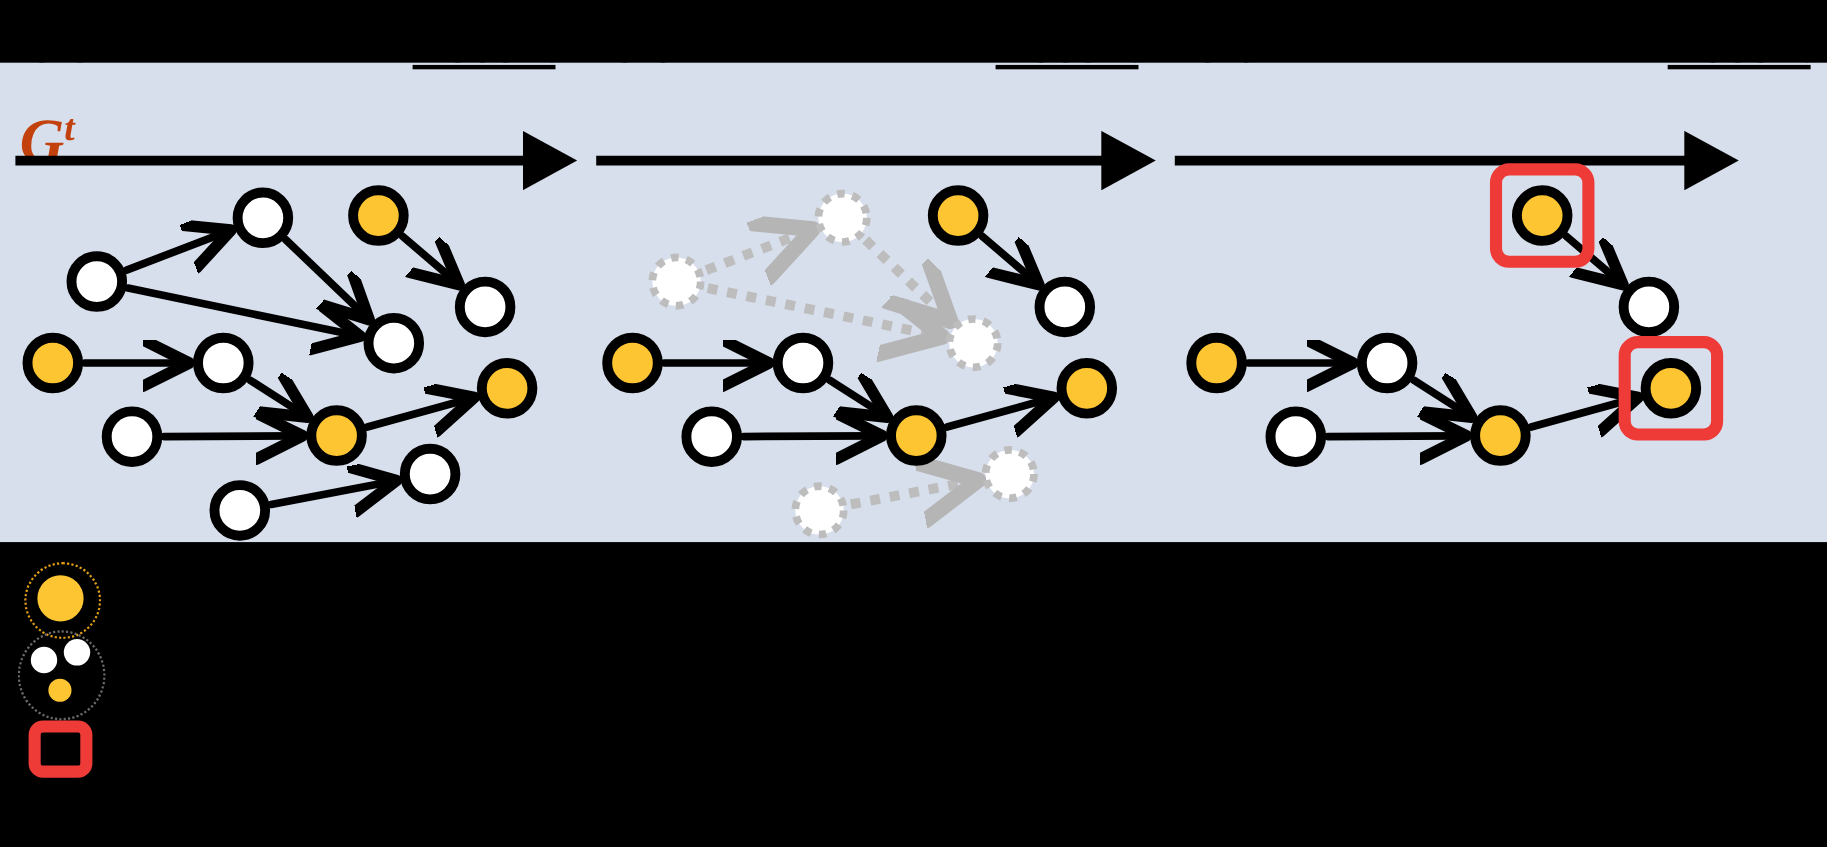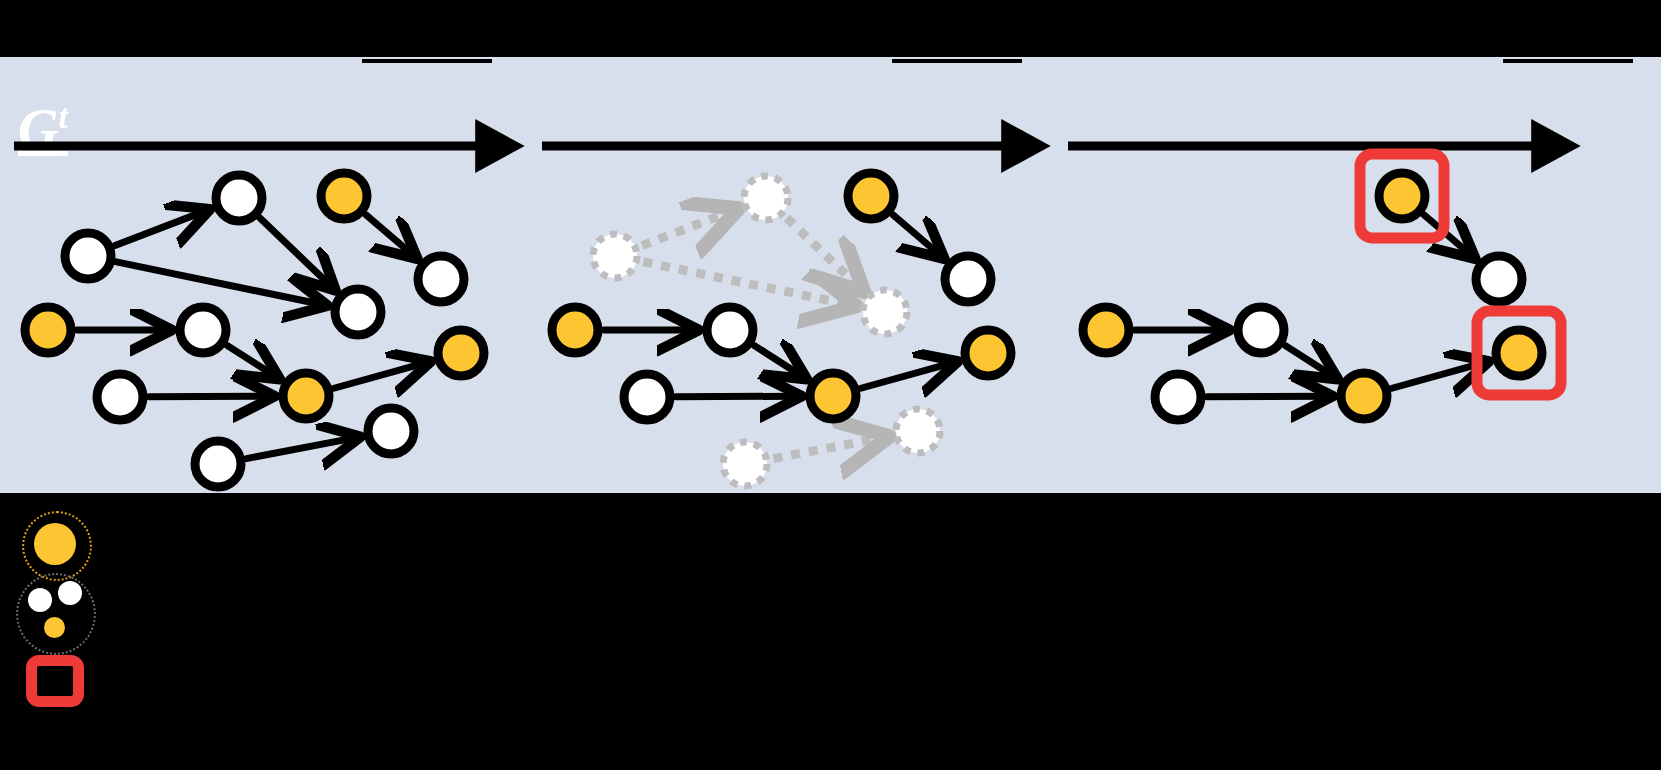--- a/index.html
+++ b/index.html
@@ -6,7 +6,7 @@
   body{width:1661px;height:770px;overflow:hidden;font-family:"Liberation Sans",sans-serif;}
   #root{position:relative;width:1661px;height:770px;background:#000;}
   #band{position:absolute;left:0;top:57px;width:1661px;height:436px;background:#d8dfec;}
-  .panel{position:absolute;top:0;height:436px;}
+  .panel{position:absolute;top:0;height:436px;padding-left:13px;}
   .axis-label{position:absolute;font-family:"Liberation Sans",sans-serif;font-size:41px;color:#000;
               line-height:1;white-space:nowrap;}
   .axis-old{left:22px;top:22px;}

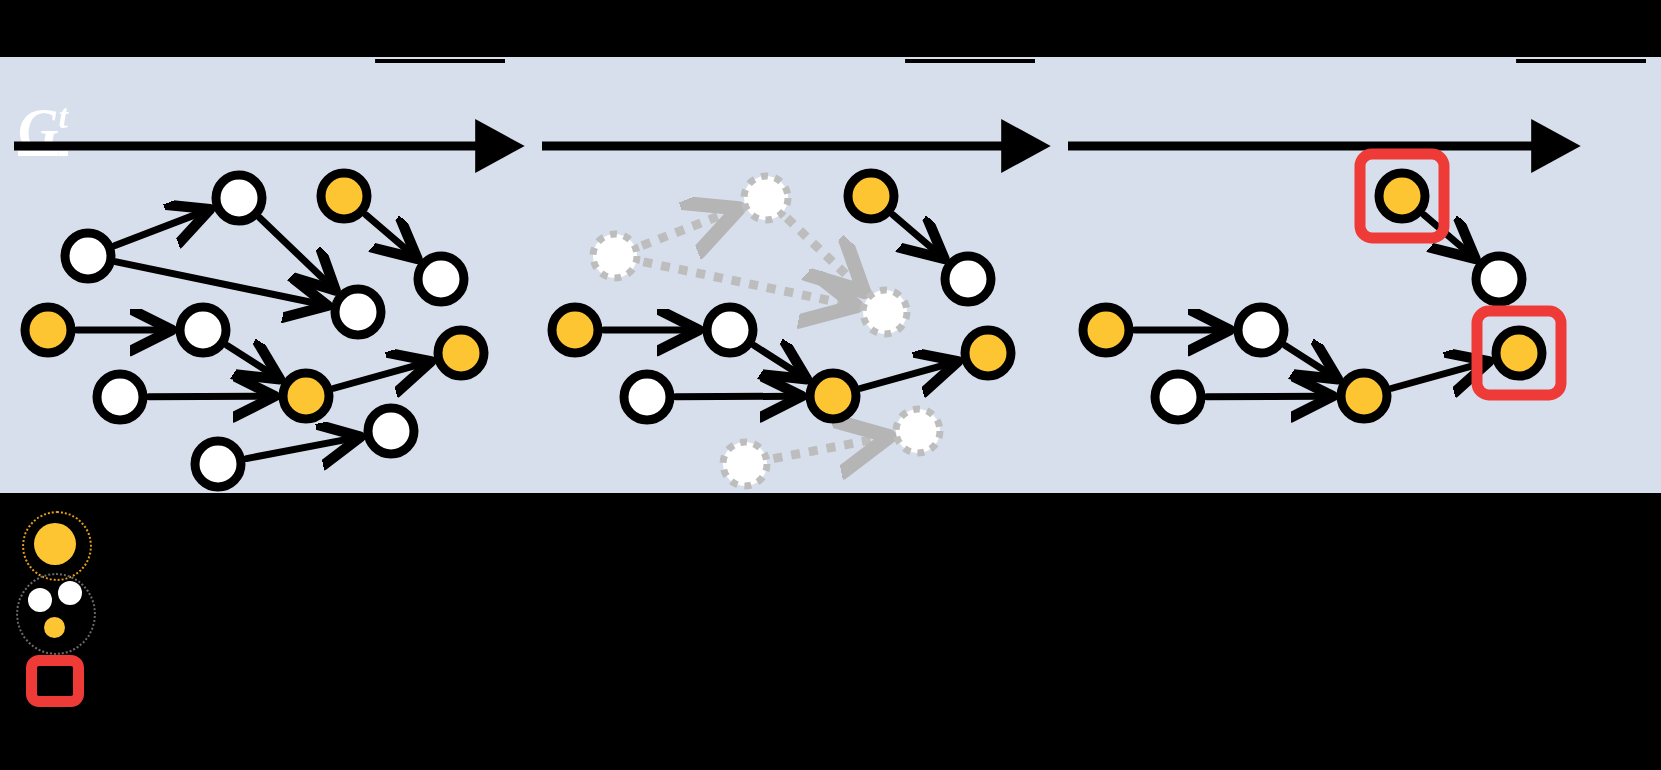--- a/index.html
+++ b/index.html
@@ -22,7 +22,7 @@
   .lg-dhalo{left:16px;top:80px;width:76px;height:78px;border-radius:50%;border:2px dotted #6a6a6a;}
   .lg-box{left:26px;top:162px;width:58px;height:52px;border:11px solid #EE3B38;border-radius:13px;box-sizing:border-box;}
   .gt-label{position:absolute;font-family:"Liberation Serif",serif;font-style:italic;font-weight:700;
-            color:#ffffff;font-size:56px;line-height:1;white-space:nowrap;text-decoration:underline;}
+            color:#c2410c;font-size:56px;line-height:1;white-space:nowrap;}
   .gt-sup{font-size:34px;vertical-align:super;}
 </style>
 </head>

